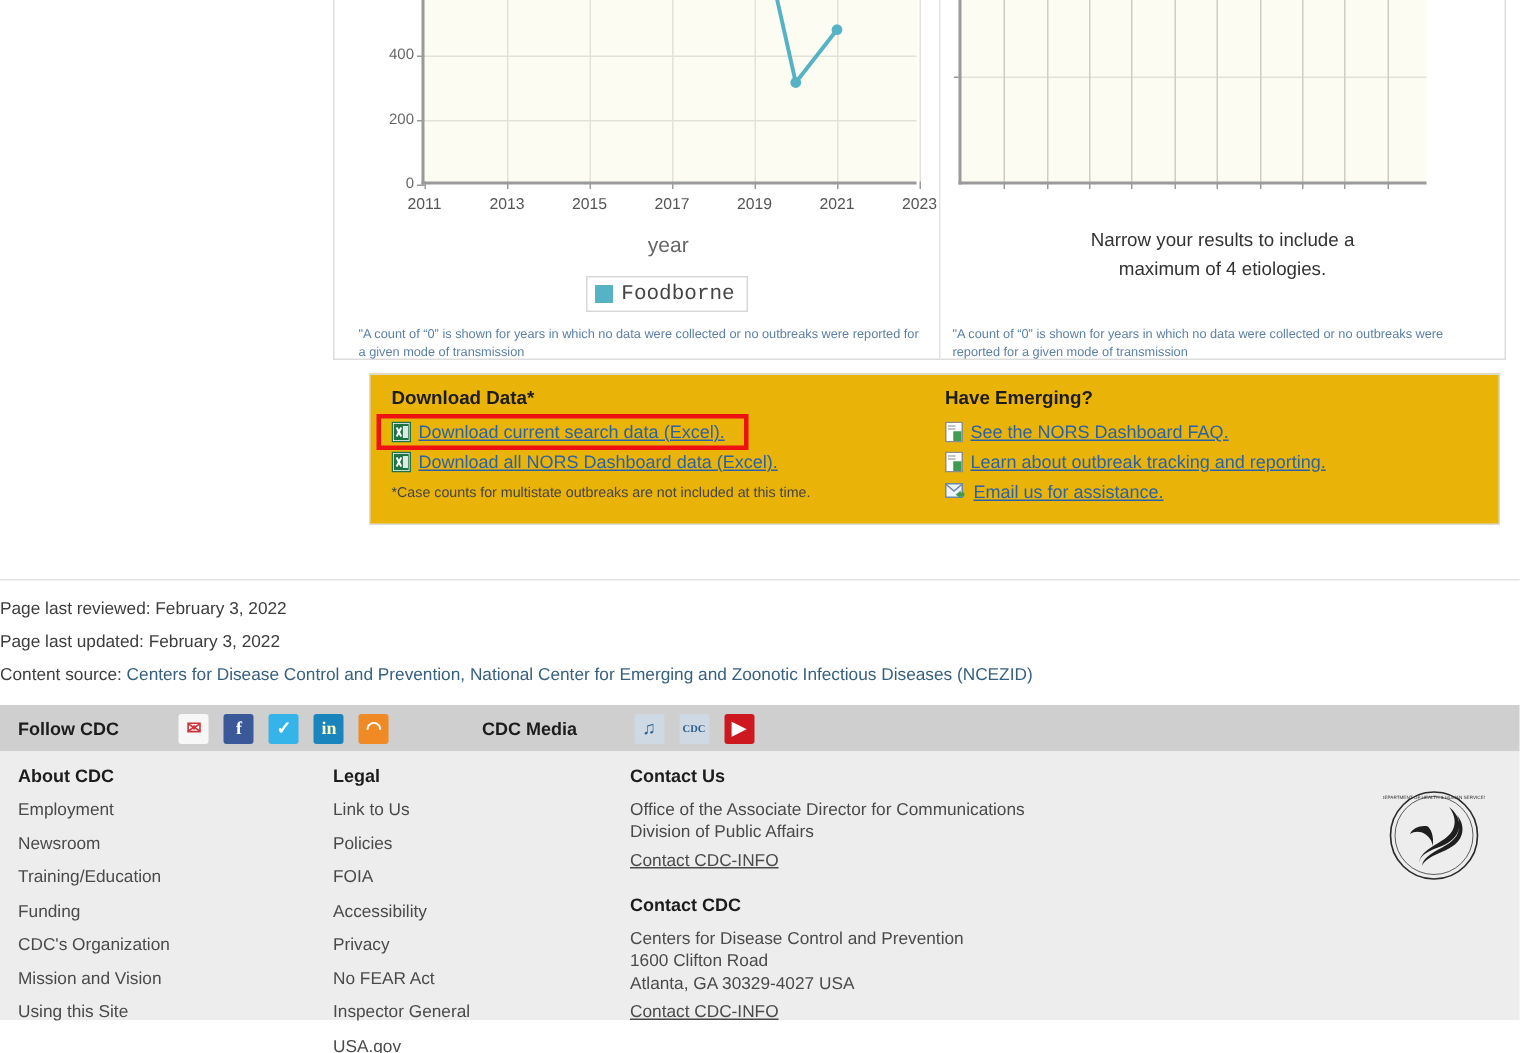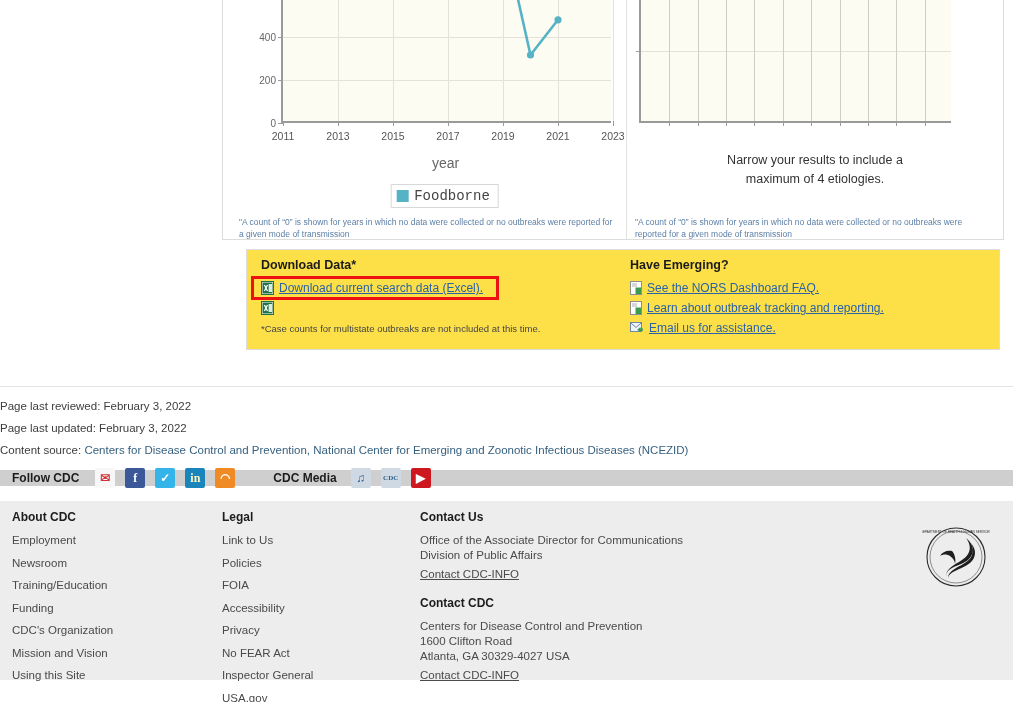--- a/index.html
+++ b/index.html
@@ -100,7 +100,7 @@
   .download-panel {
     position: absolute; left: 246px; top: 249px;
     width: 754px; height: 101px;
-    background: #fde047;
+    background: #eab308;
     border: 1px solid #dcdcdc;
   }
   .dl-col-left { position: absolute; left: 14px; top: 8px; width: 400px; }

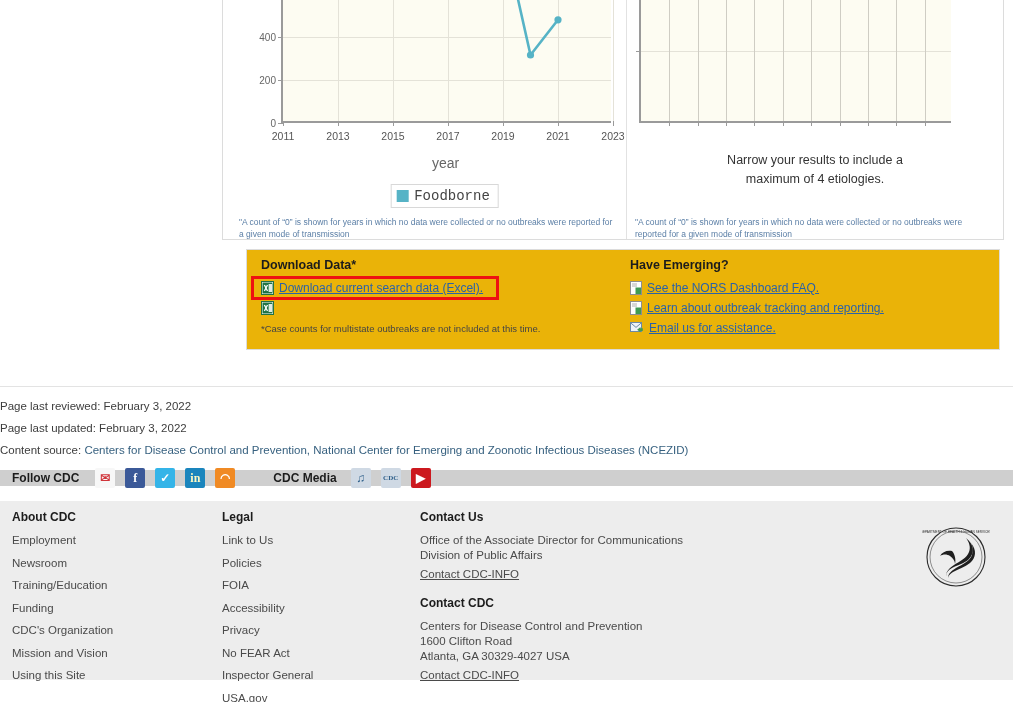--- a/index.html
+++ b/index.html
@@ -298,6 +298,7 @@
           <path d="M3.4 4 L6.5 10 M6.5 4 L3.4 10" stroke="#fff" stroke-width="1.3" fill="none"></path>
           <rect x="7.6" y="3" width="3.4" height="8" fill="#fff" opacity="0.85"></rect>
         </svg>
+        <a href="#">Download all NORS Dashboard data (Excel).</a>
       </div>
 
       <div class="note">*Case counts for multistate outbreaks are not included at this time.</div>

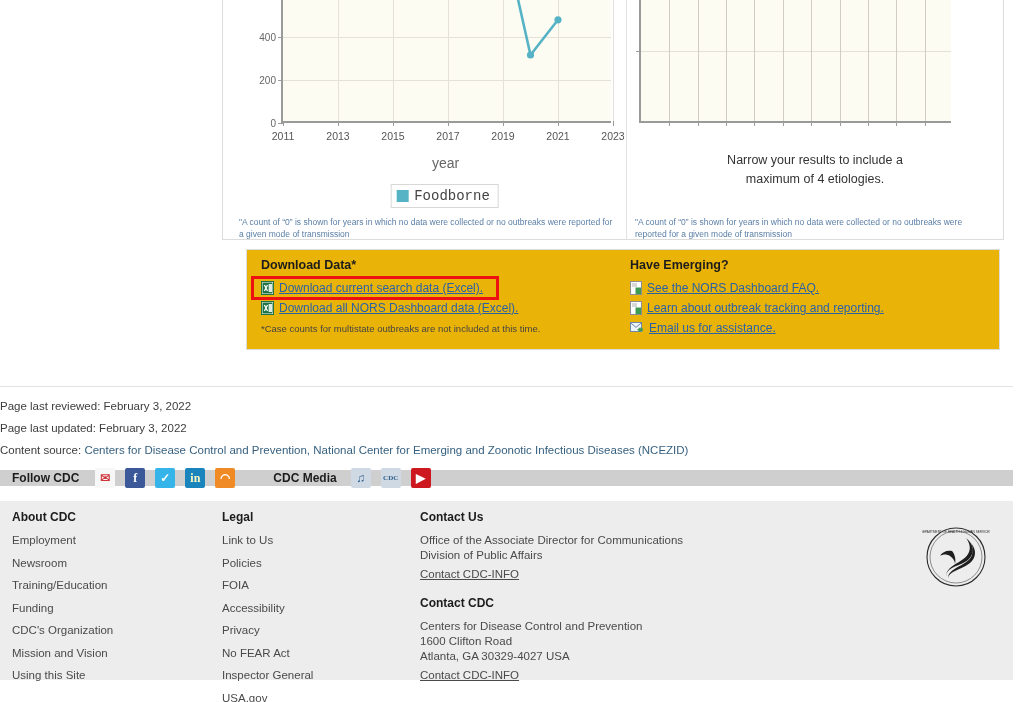--- a/index.html
+++ b/index.html
@@ -143,9 +143,9 @@
   
   .social-bar {
     position: absolute; left: 0; top: 470px;
-    width: 1013px; height: 16px;
+    width: 1013px; height: 31px;
     background: #cfcfcf;
-    display: flex; align-items: center;
+    display: flex; align-items: center; gap: 24px;
   }
   .social-label {
     font-size: 12px; font-weight: bold; color: #1c1c1c;

